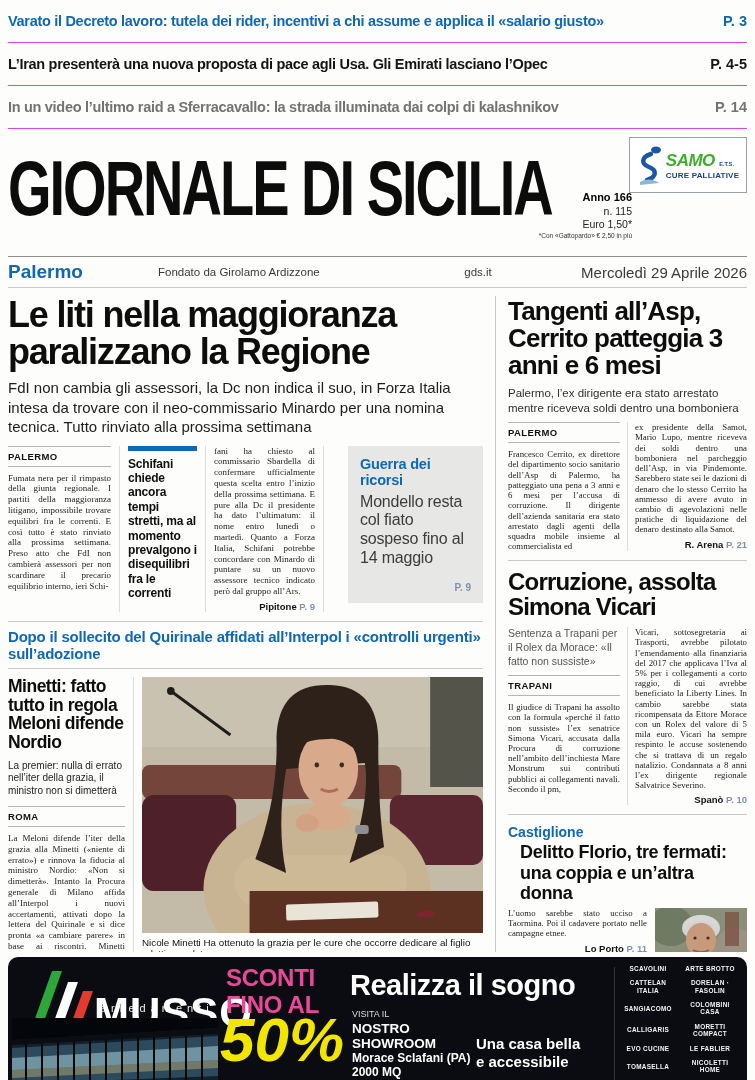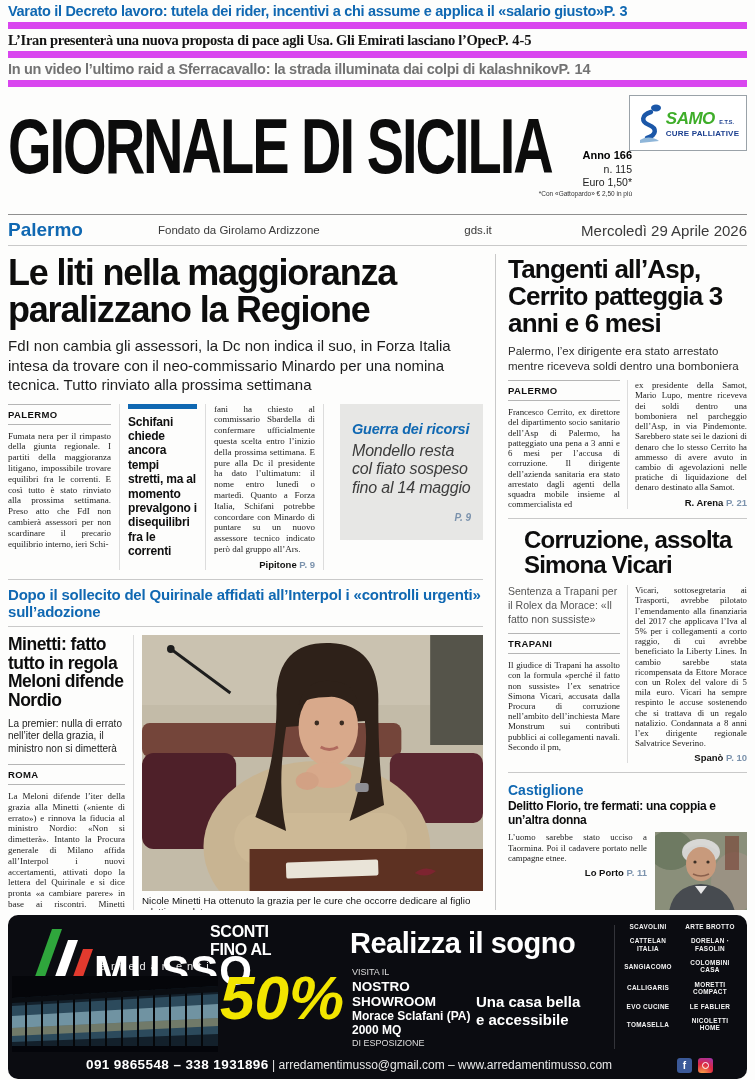--- a/index.html
+++ b/index.html
@@ -7,7 +7,7 @@
   .page { position:relative; width:755px; height:1080px; background:#fdfdfc; overflow:hidden; padding:0 8px; }
 
   
-  .tb-row { display:flex; align-items:center; height:29px; border-bottom:7px solid #d946ef; }
+  .tb-row { display:flex; justify-content:space-between; align-items:center; height:43px; border-bottom:1px solid #d946ef; }
   .tb-text { font-weight:700; font-size:14.5px; letter-spacing:-0.3px; }
   .tb-page { font-weight:700; font-size:14.5px; }
   .c-blue { color:#1068b2; } .c-black { color:#141414;font-family:Liberation Serif, serif; } .c-gray { color:#737373; }

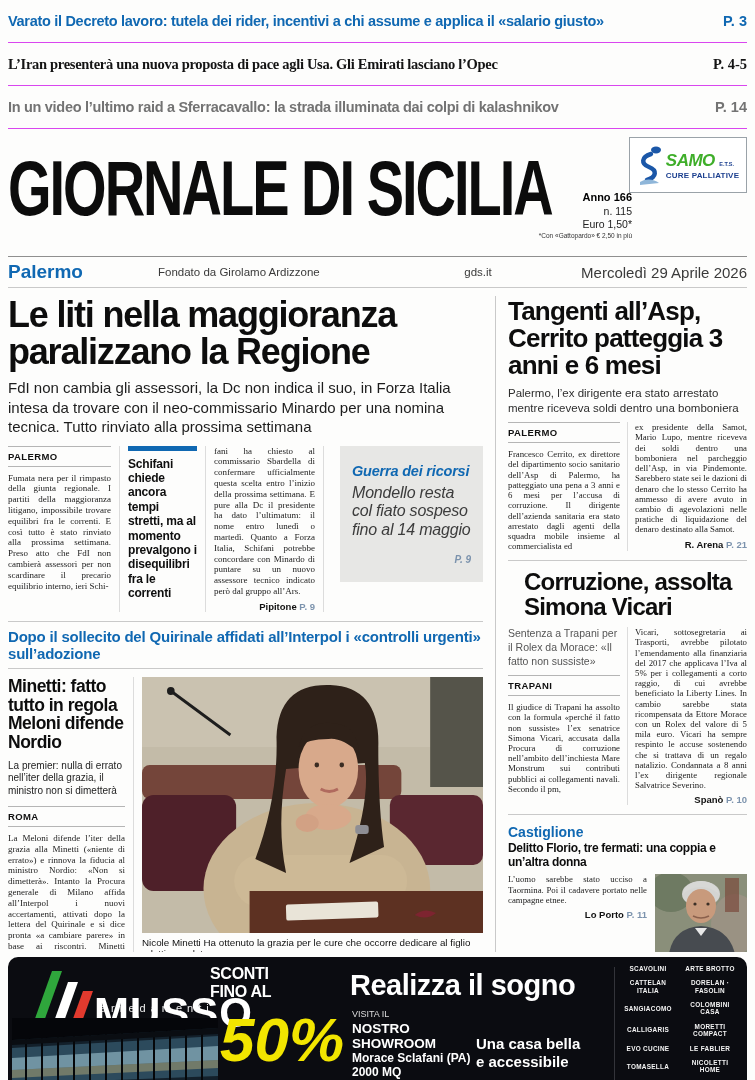--- a/index.html
+++ b/index.html
@@ -10,7 +10,7 @@
   .tb-row { display:flex; justify-content:space-between; align-items:center; height:43px; border-bottom:1px solid #d946ef; }
   .tb-text { font-weight:700; font-size:14.5px; letter-spacing:-0.3px; }
   .tb-page { font-weight:700; font-size:14.5px; }
-  .c-blue { color:#1068b2; } .c-black { color:#141414;font-family:Liberation Serif, serif; } .c-gray { color:#737373; }
+  .c-blue { color:#1068b2; } .c-black { color:#141414; } .c-gray { color:#737373; }
 
   
   .masthead { position:relative; height:127px; }

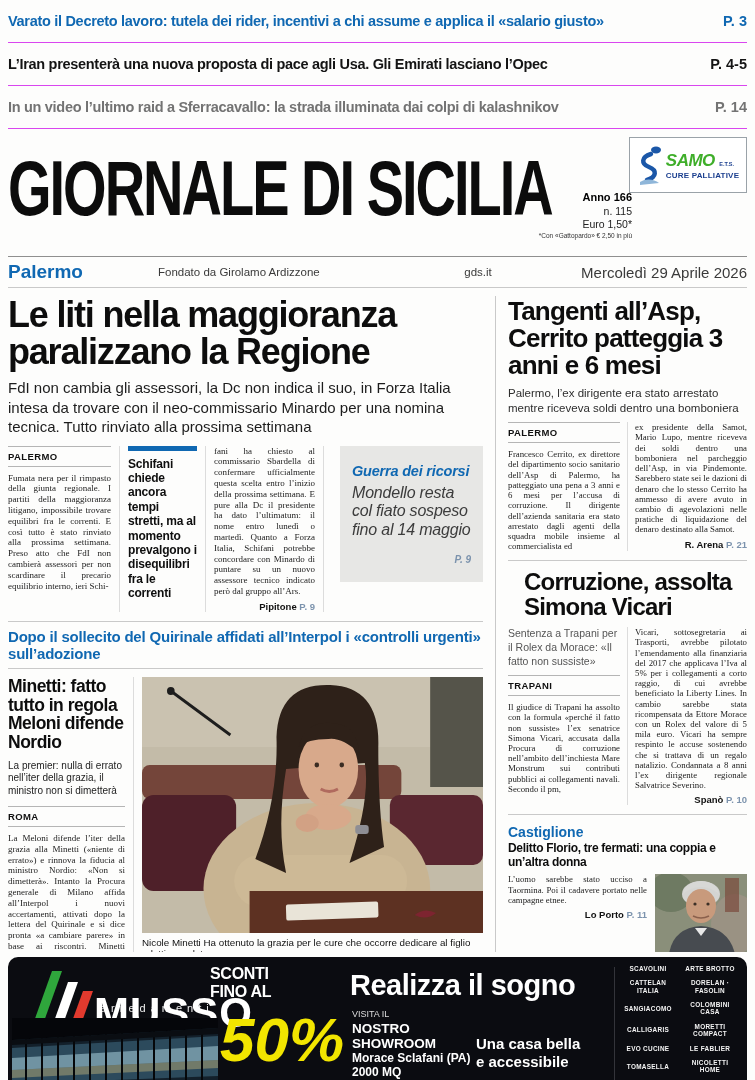--- a/index.html
+++ b/index.html
@@ -43,7 +43,7 @@
   .scol1 { width:112px; padding-right:8px; border-right:1px solid #dcdcdc; }
   .squote { width:86px; padding:0 8px; border-right:1px solid #dcdcdc; }
   .scol3 { width:118px; padding:0 8px; border-right:1px solid #dcdcdc; }
-  .graybox { flex:1; margin-left:16px; background:#e7e7e5; padding:17px 12px; align-self:flex-start;font-style:italic; }
+  .graybox { flex:1; margin-left:24px; background:#e7e7e5; padding:10px 12px; align-self:flex-start; }
 
   .kicker { font-weight:700; font-size:9.5px; letter-spacing:0.4px; color:#101010; border-top:1px solid #b5b5b5; border-bottom:1px solid #b5b5b5; padding:4px 0; margin-bottom:6px; }
   .stext { font-family:"Liberation Serif", serif; font-size:9px; line-height:1.2; text-align:justify; color:#1b1b1b; }

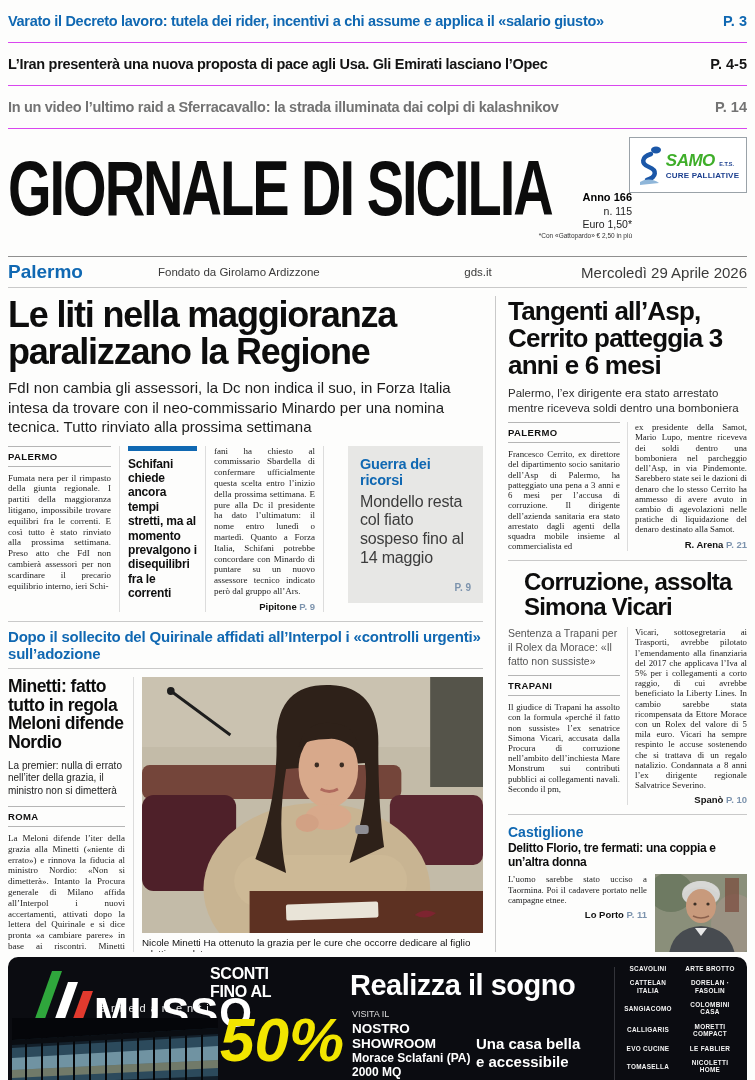--- a/index.html
+++ b/index.html
@@ -69,7 +69,7 @@
   .cap-name { font-weight:400; }
 
   .r-headline { font-weight:700; font-size:26px; line-height:1.04; letter-spacing:-0.8px; color:#0d0d0d; margin:2px 0 7px; }
-  .r-headline.v { font-size:24px;margin-left:16px; }
+  .r-headline.v { font-size:24px; }
   .r-sub { font-size:11.5px; line-height:1.27; color:#2e2e2e; margin-bottom:7px; }
   .r-cols { display:flex; }
   .rcol1 { flex:1; padding-right:7px; border-right:1px solid #dcdcdc; }

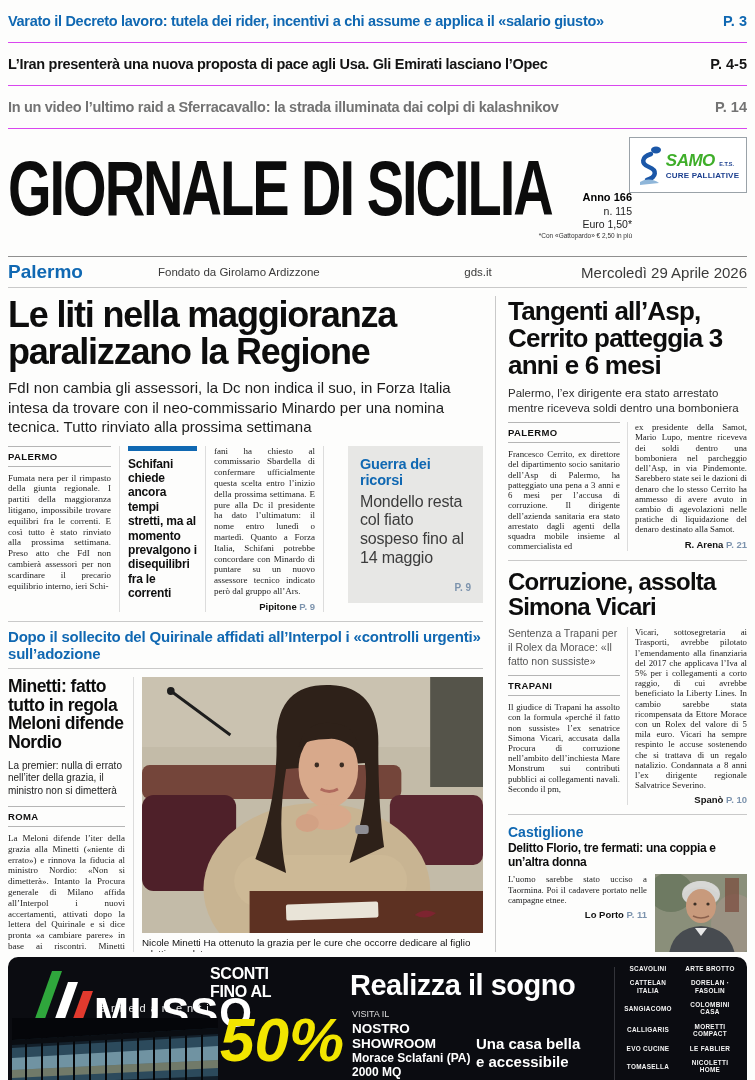--- a/index.html
+++ b/index.html
@@ -79,7 +79,7 @@
   .rule { border:none; border-top:1px solid #c9c9c9; margin:9px 0; }
 
   .f-kicker { color:#1068b2; font-weight:700; font-size:14px; margin-bottom:2px; }
-  .f-headline { font-weight:700; font-size:12px; line-height:1.12; letter-spacing:-0.3px; margin-bottom:5px; color:#0d0d0d; }
+  .f-headline { font-weight:700; font-size:18px; line-height:1.12; letter-spacing:-0.3px; margin-bottom:5px; color:#0d0d0d;margin-left:12px; }
   .f-row { display:flex; }
   .f-text { flex:1; padding-right:8px; }
   .f-photo { width:92px; }

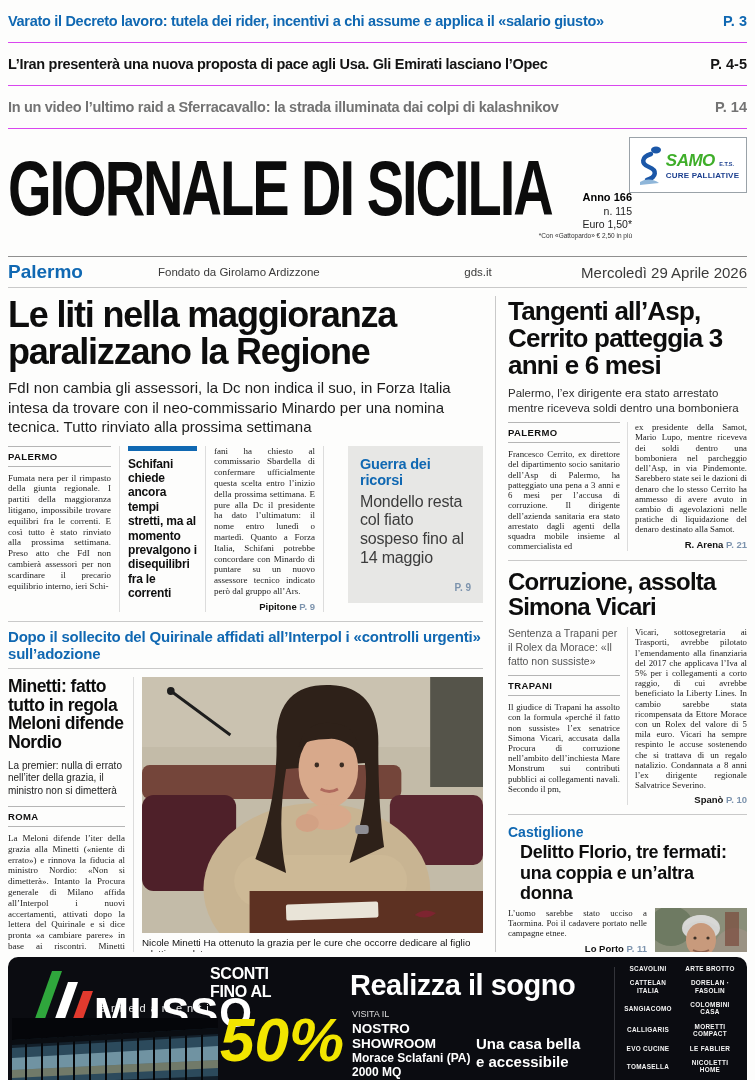--- a/index.html
+++ b/index.html
@@ -91,7 +91,7 @@
   .ad-brandword { position:absolute; left:92px; top:18px; font-size:11px; letter-spacing:5px; color:#f0f0f0;margin-top:27px; }
   .ad-musso { position:absolute; left:86px; top:32px; font-weight:700; font-size:42px; letter-spacing:1px; color:#fff; }
   .ad-building { position:absolute; left:4px; bottom:27px; }
-  .ad-sconti { position:absolute; left:202px; top:8px; color:#ffffff; font-weight:700; font-size:16px; line-height:1.12; letter-spacing:-0.3px; }
+  .ad-sconti { position:absolute; left:218px; top:8px; color:#ec4899; font-weight:700; font-size:24px; line-height:1.12; letter-spacing:-0.3px; }
   .ad-50 { position:absolute; left:212px; top:52px; color:#f2e500; font-weight:700; font-style:italic; font-size:62px; line-height:1; }
   .ad-slogan { position:absolute; left:342px; top:12px; font-weight:700; font-size:29px; letter-spacing:-0.5px; }
   .ad-visit { position:absolute; left:344px; top:52px; font-size:9px; line-height:1.3; color:#ddd; }

